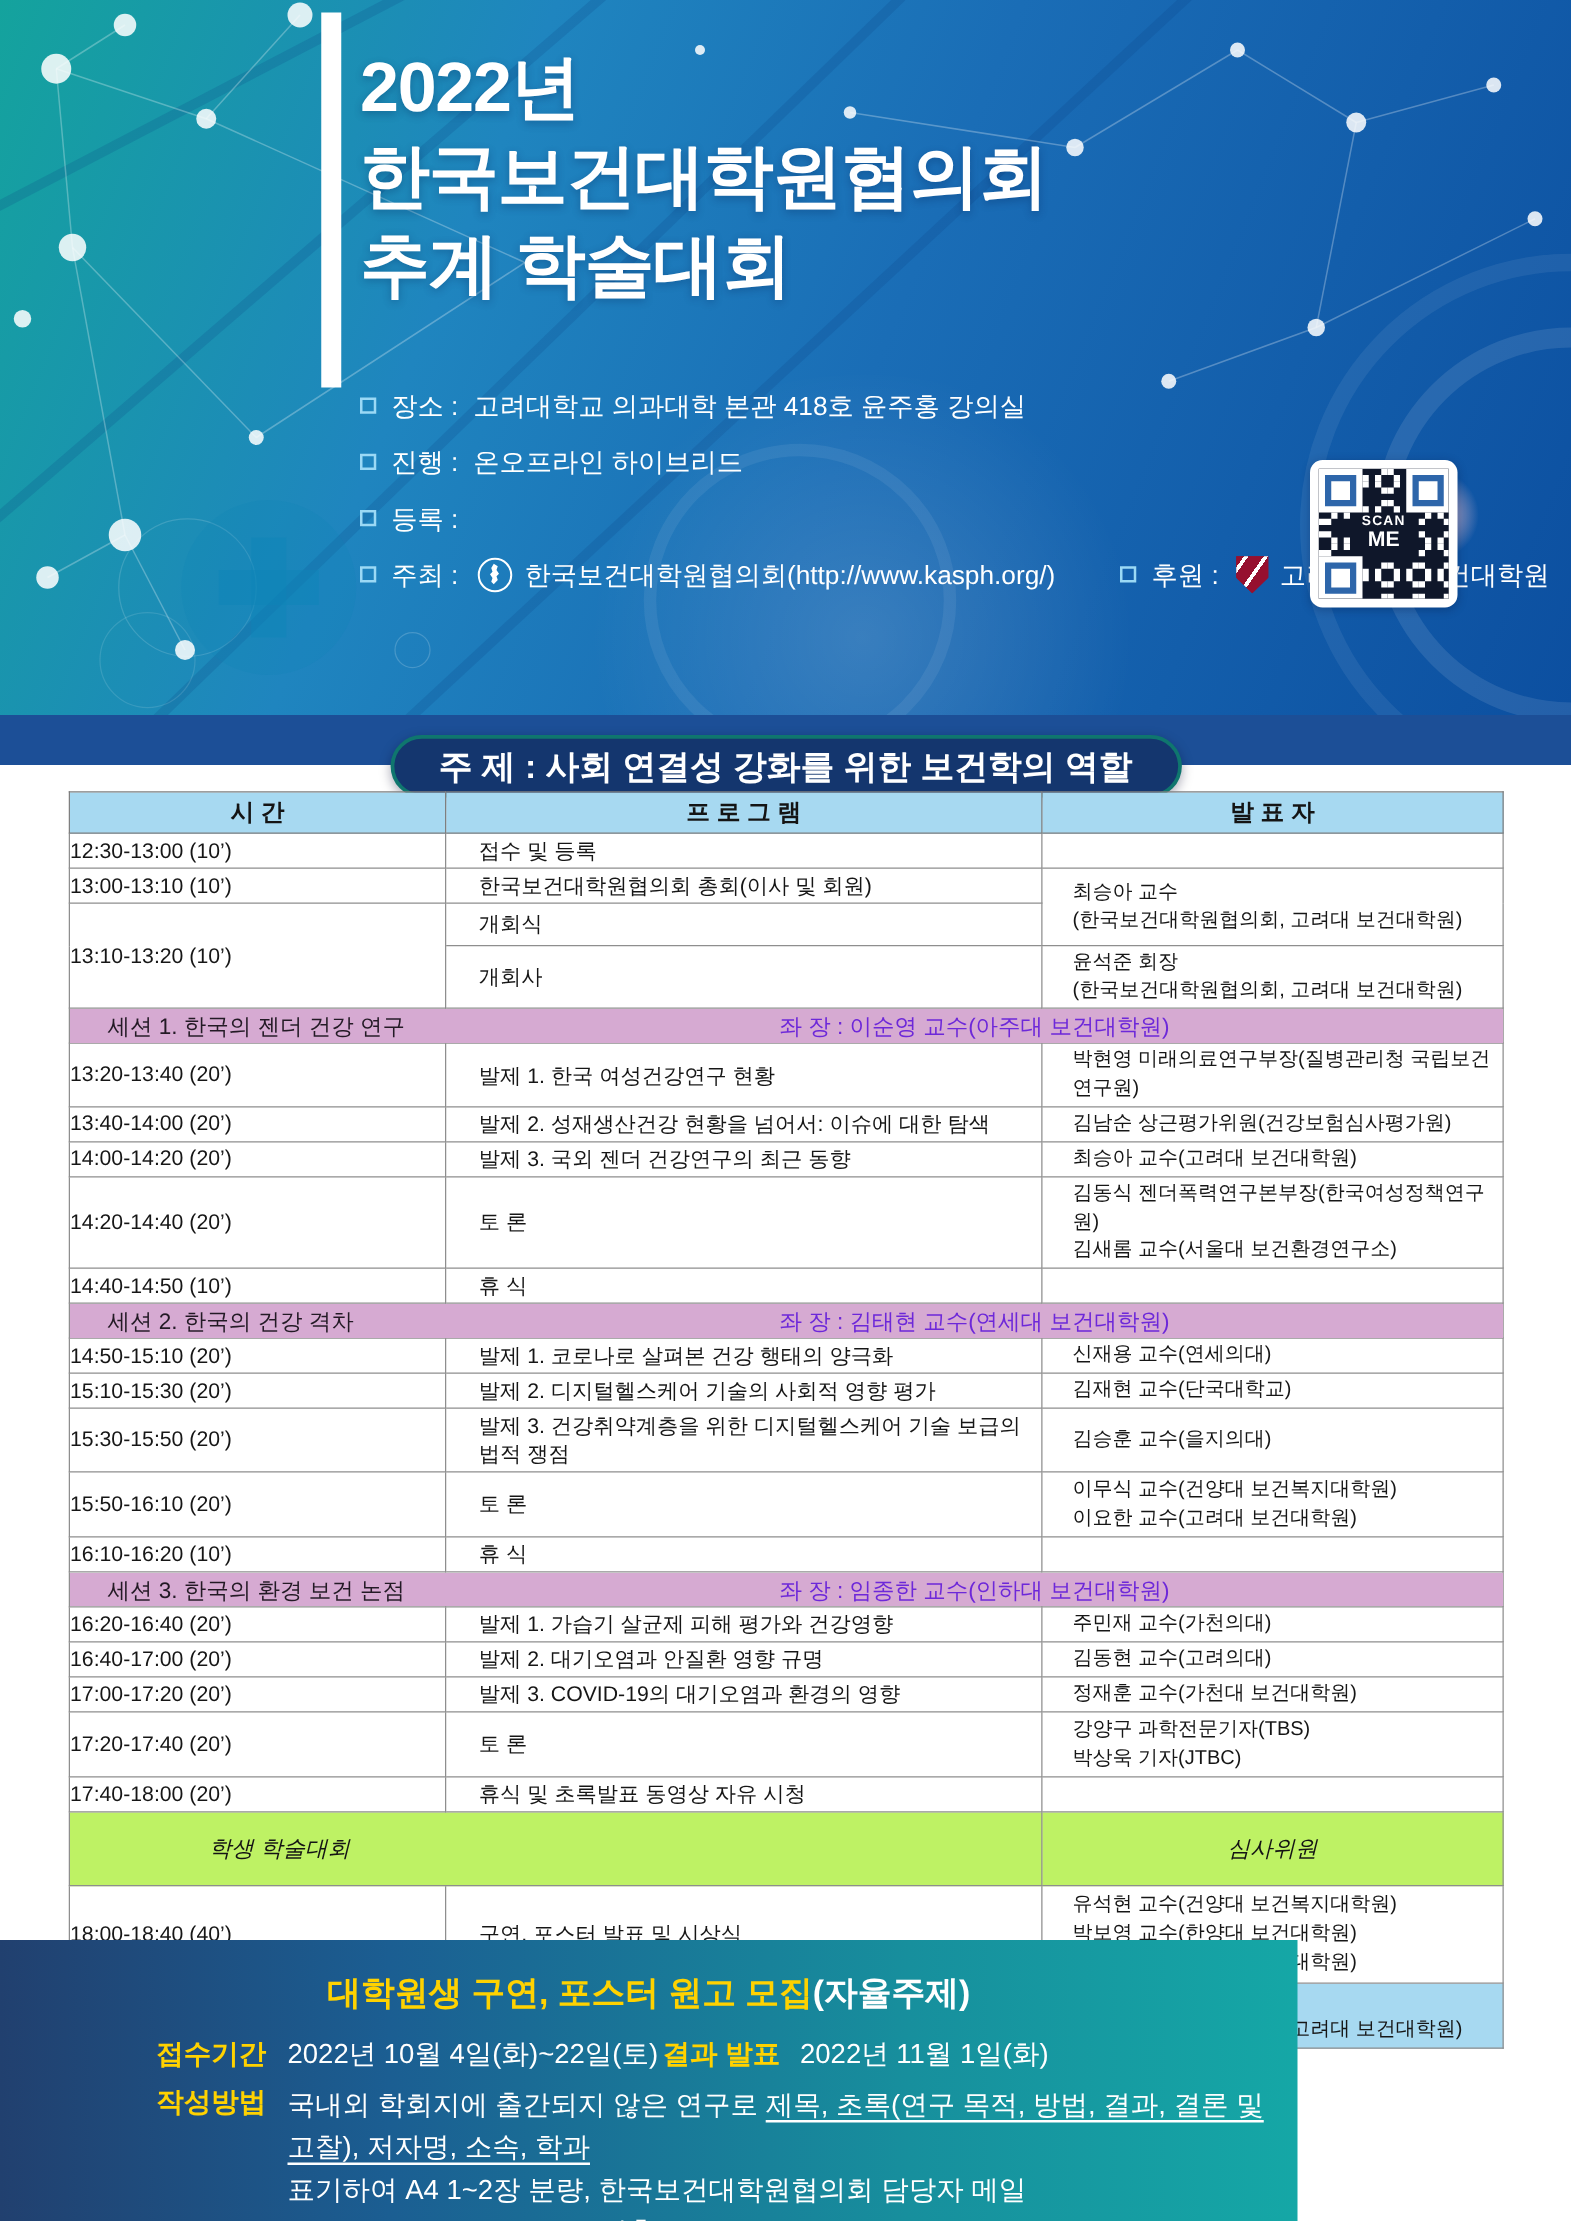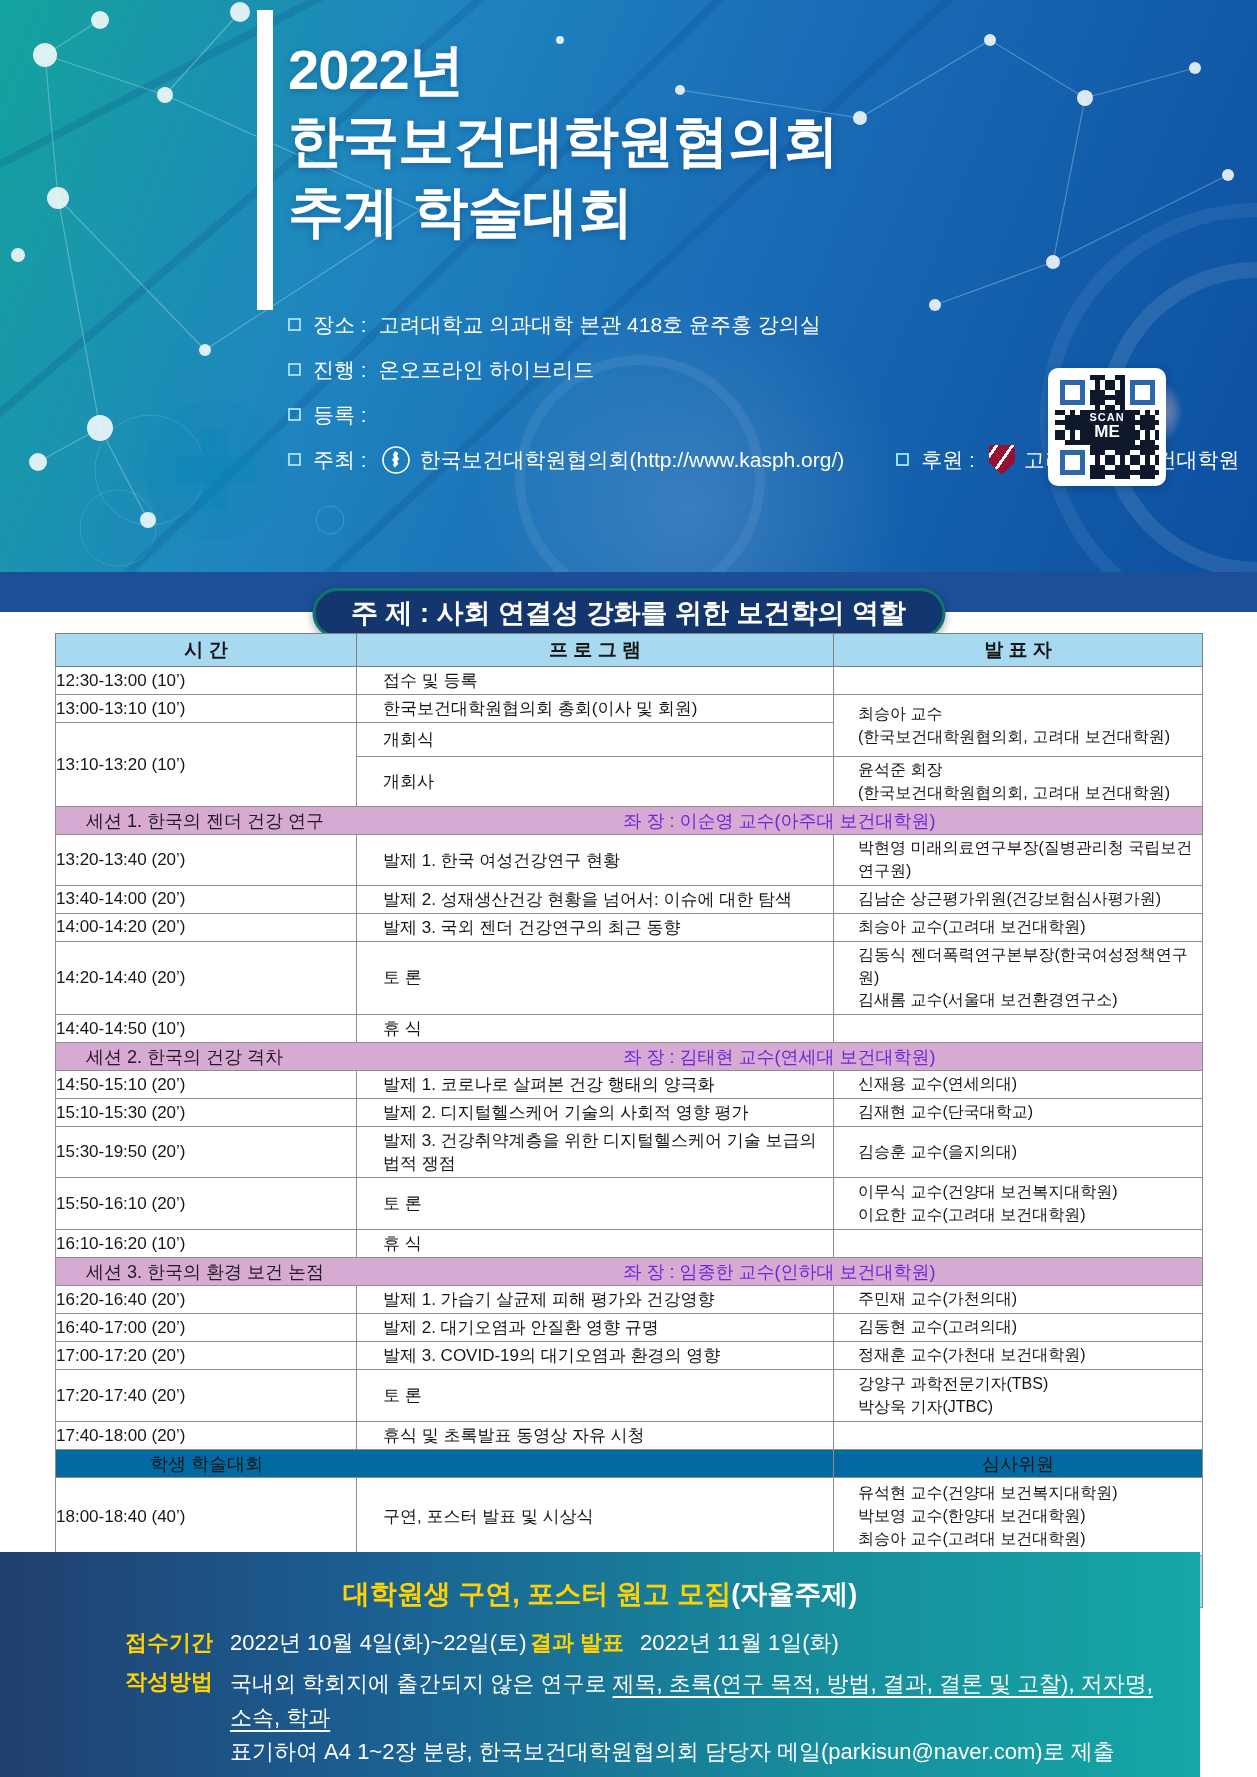--- a/index.html
+++ b/index.html
@@ -361,7 +361,7 @@
           <td class="pres">김재현 교수(단국대학교)</td>
         </tr>
         <tr style="height: 27px;">
-          <td class="time">15:30-19:50 (20’)</td>
+          <td class="time">15:30-15:50 (20’)</td>
           <td class="prog">발제 3. 건강취약계층을 위한 디지털헬스케어 기술 보급의 법적 쟁점</td>
           <td class="pres">김승훈 교수(을지의대)</td>
         </tr>

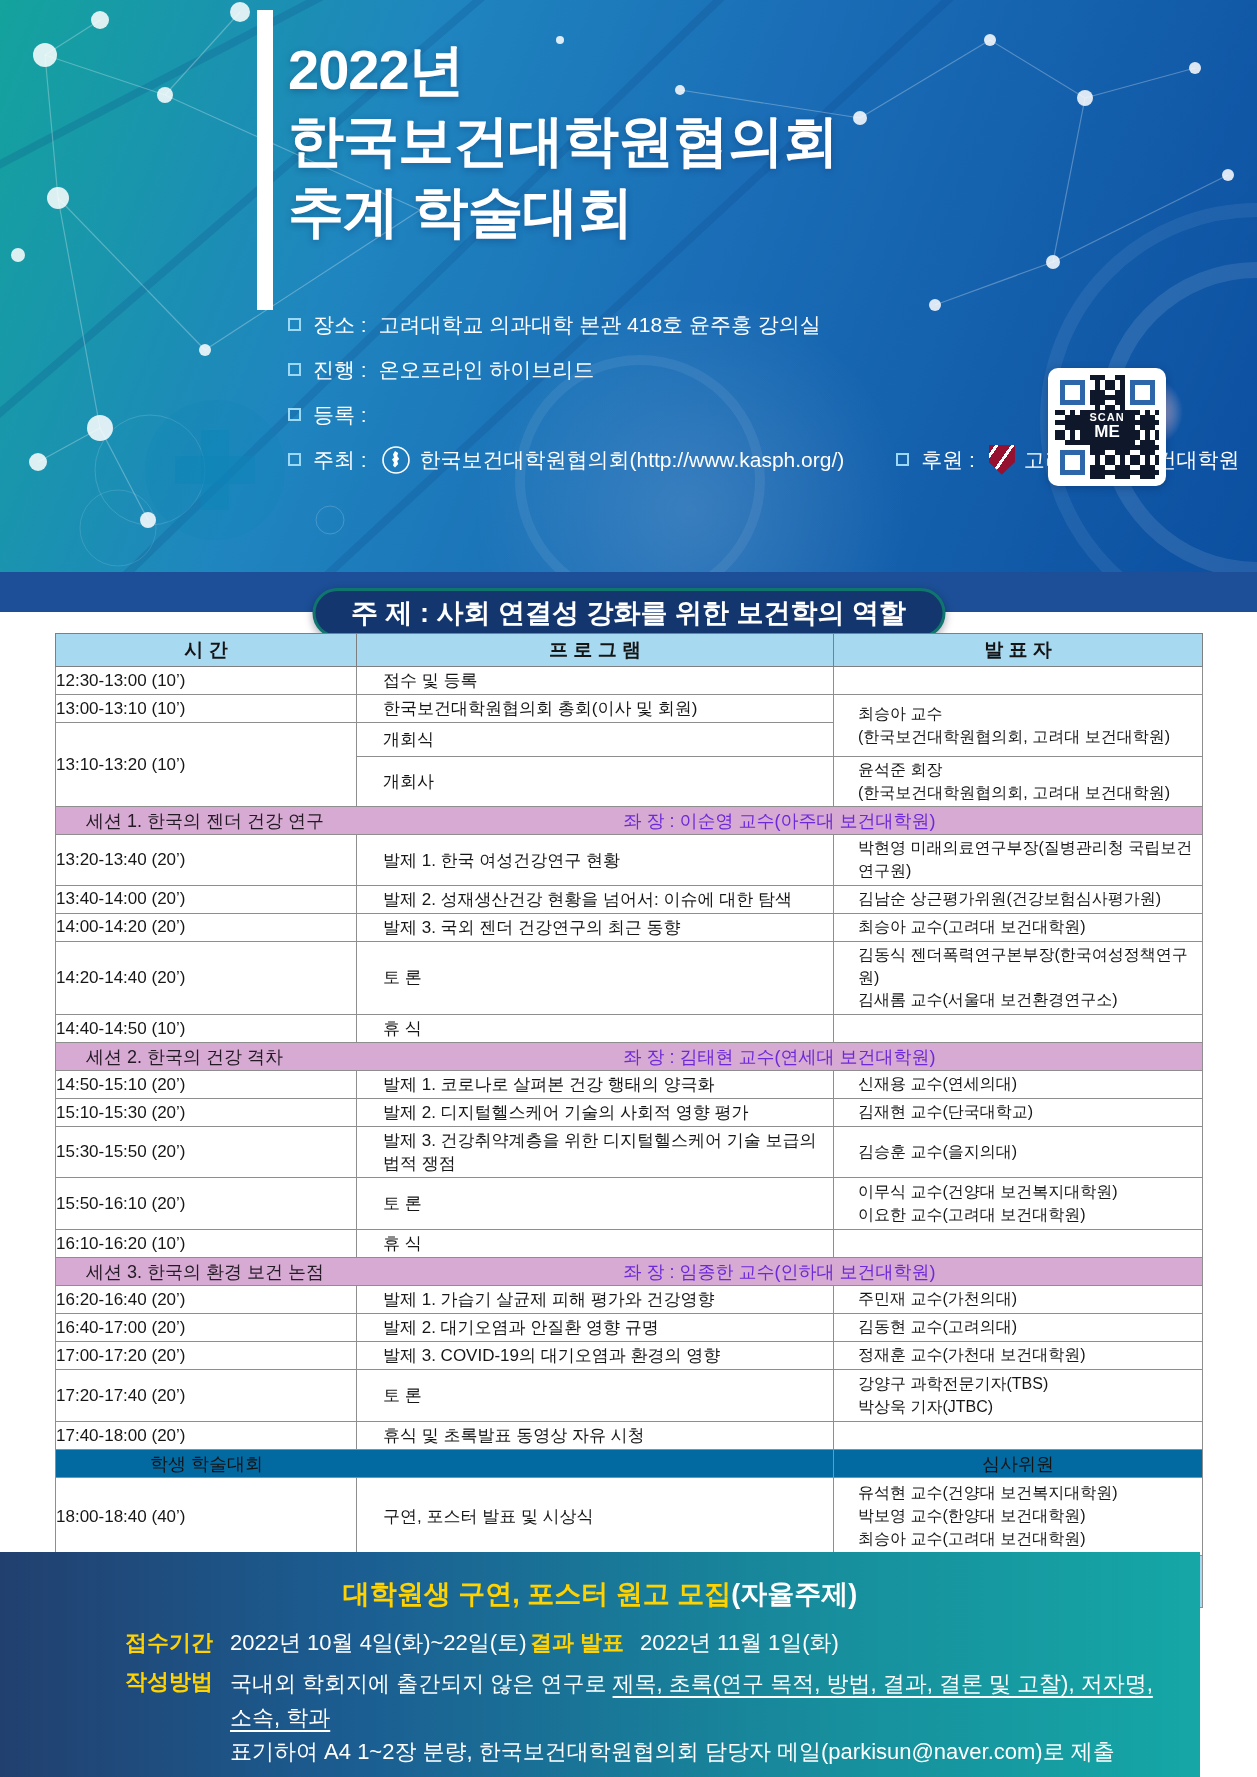--- a/index.html
+++ b/index.html
@@ -64,7 +64,7 @@
   tr.sess td{background:#d6aad2;position:relative;padding:0;}
   .sess-title{position:absolute;left:30px;top:50%;transform:translateY(-50%);font-size:18px;color:#231a25;white-space:nowrap;}
   .sess-chair{position:absolute;left:301px;right:0;top:50%;transform:translateY(-50%);text-align:center;font-size:18px;color:#6d28d9;white-space:nowrap;}
-  tr.subhdr td{background:#0369a1;font-size:18px;padding:0;color:#141414;}
+  tr.subhdr td{background:#bef264;font-size:18px;padding:17px;color:#141414;font-style:italic;}
   .subhdr-left{display:inline-block;width:301px;text-align:center;}
   td.subhdr-right{text-align:center;}
   

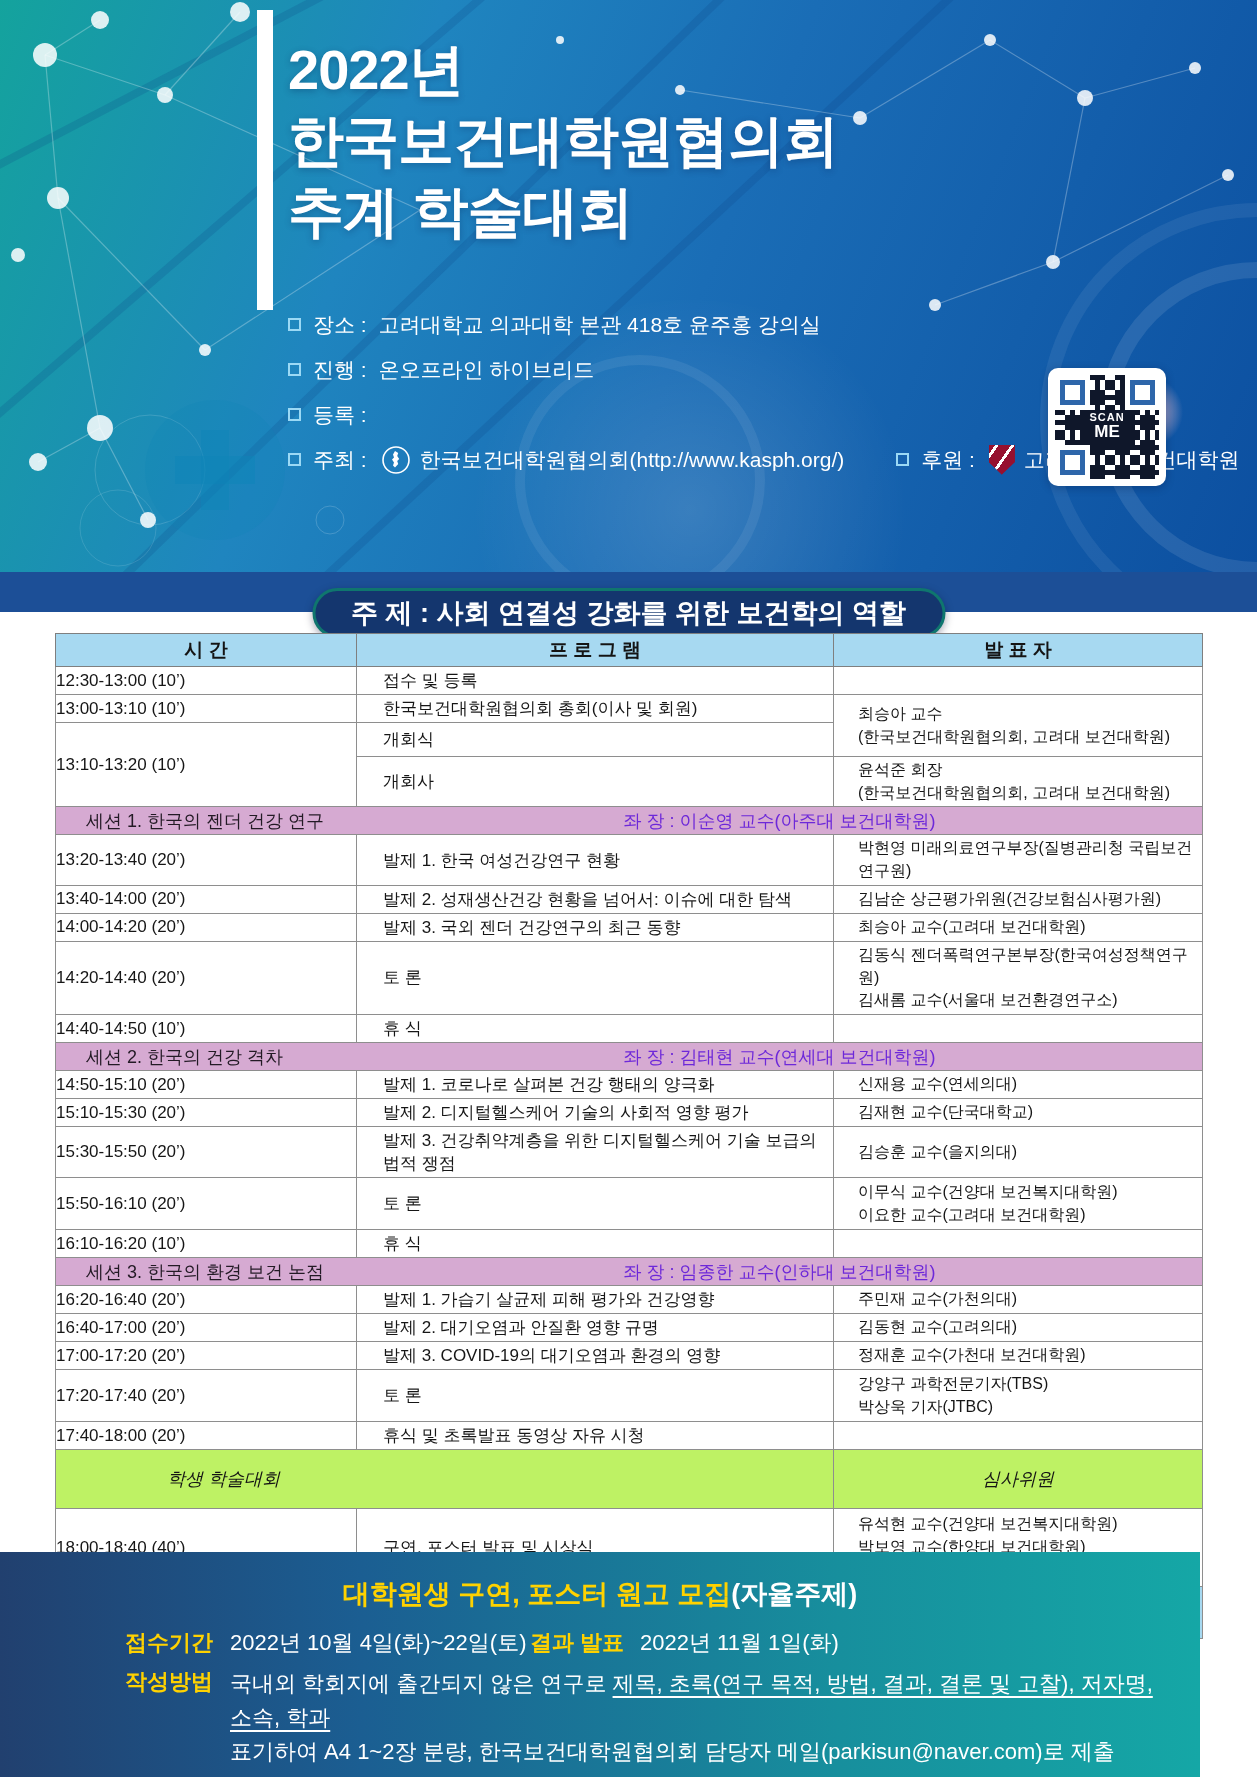--- a/index.html
+++ b/index.html
@@ -69,7 +69,7 @@
   td.subhdr-right{text-align:center;}
   
   .footer{
-    position:absolute;left:0;top:1552px;width:1200px;height:225px;color:#ffffff;
+    position:absolute;left:0;top:1552px;width:1038px;height:225px;color:#ffffff;
     background:linear-gradient(90deg,#21406f 0%,#1b5e92 30%,#178f9d 70%,#15a7a6 100%);
   }
   .f-title{text-align:center;padding-top:24px;font-size:27px;font-weight:bold;}

